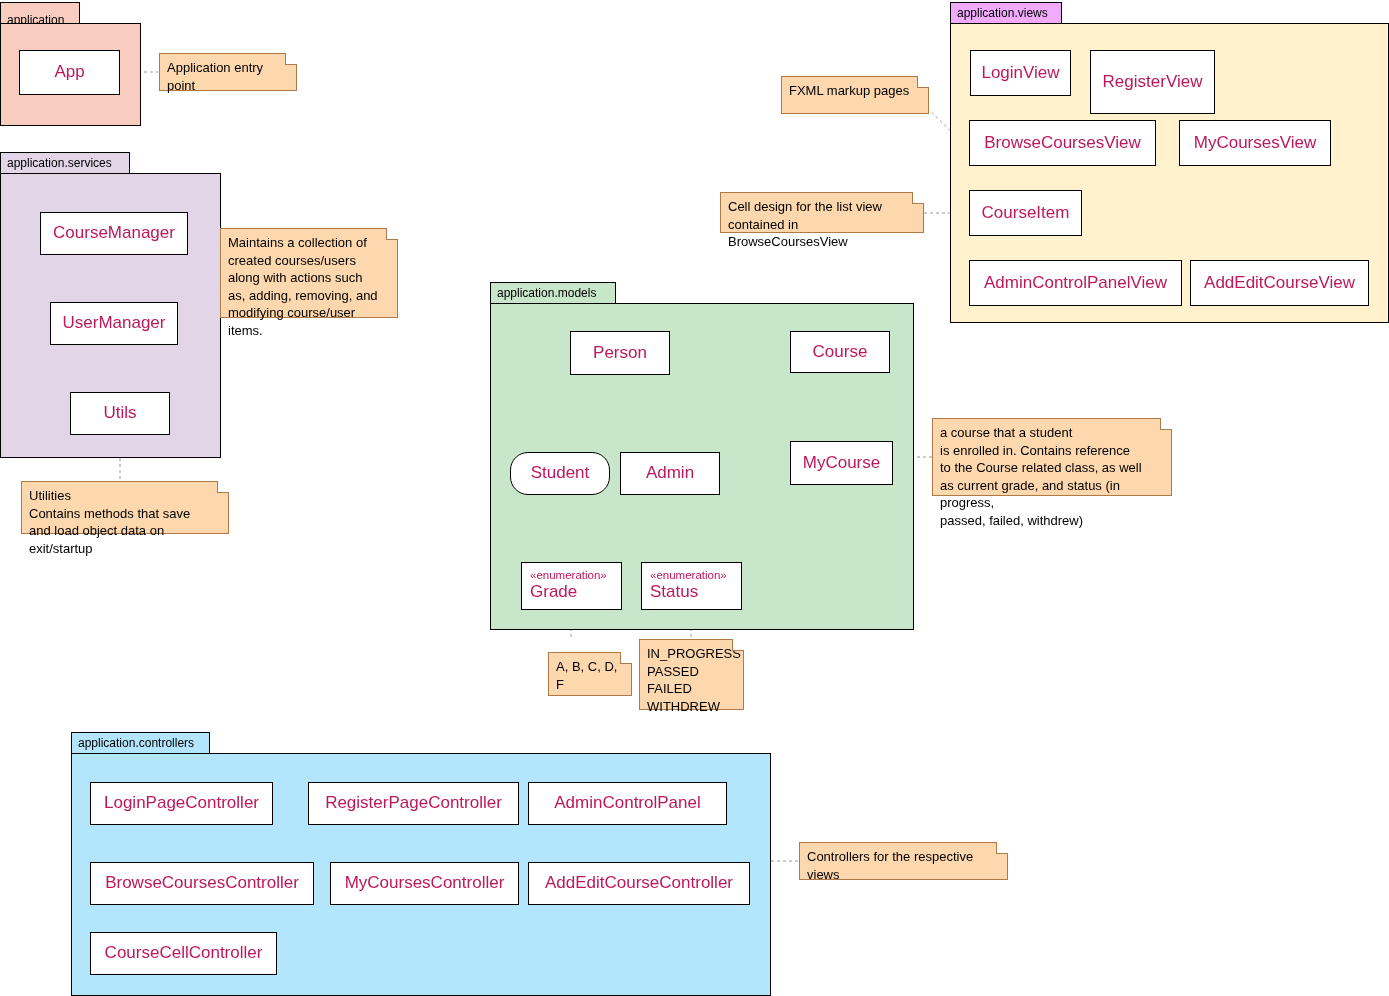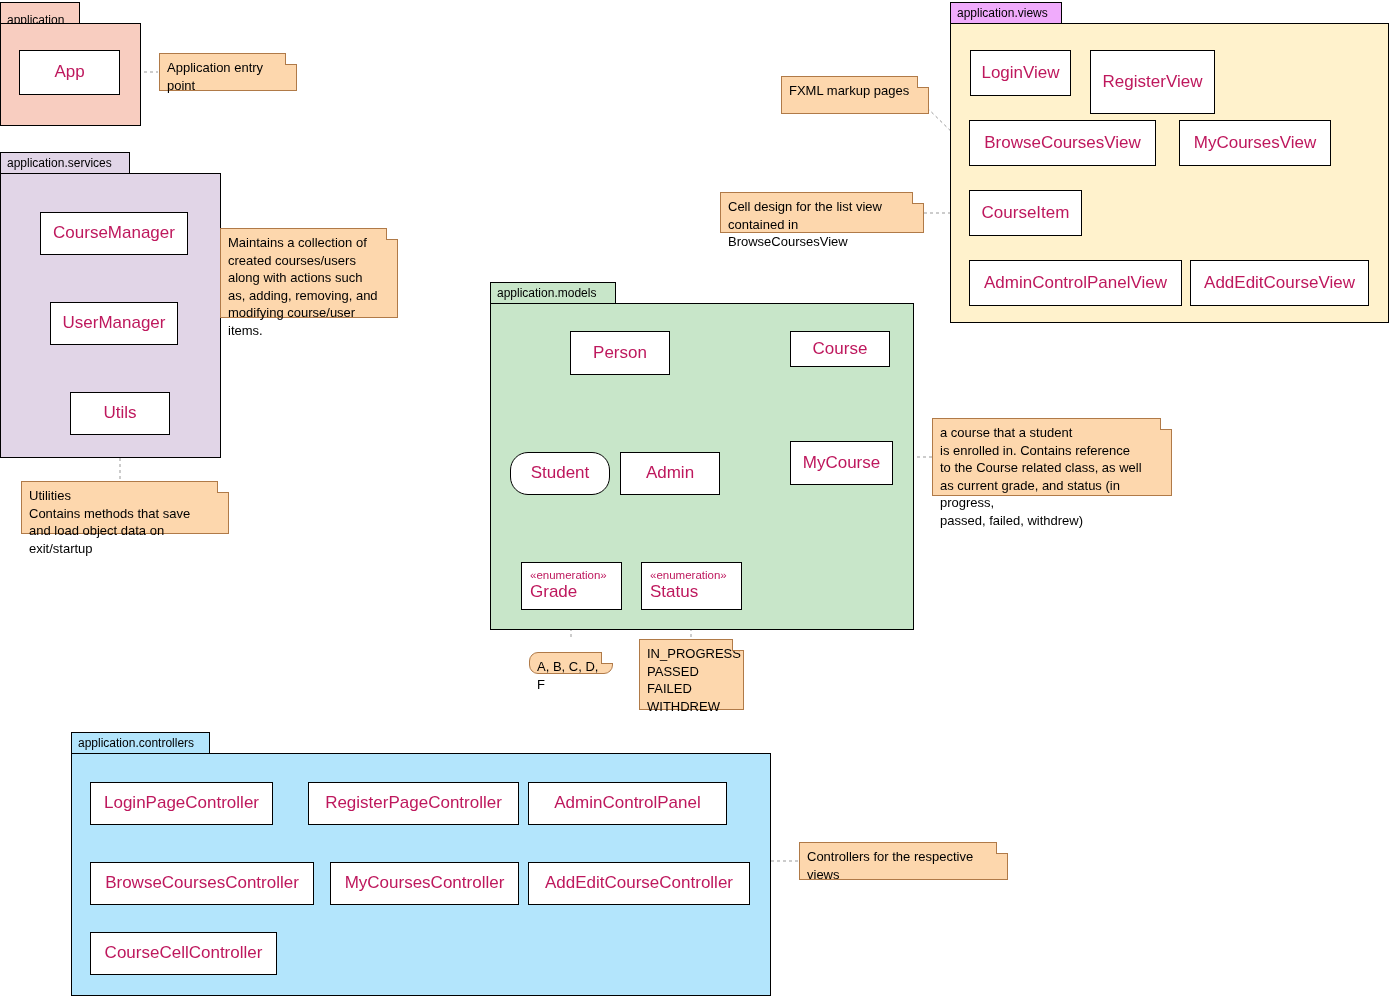--- a/index.html
+++ b/index.html
@@ -189,7 +189,7 @@
   <div class="cls" style="left:570px; top:331px; width:100px; height:44px;">
     <span class="cname">Person</span>
   </div>
-  <div class="cls" style="left:790px; top:331px; width:100px; height:36px;">
+  <div class="cls" style="left:790px; top:331px; width:100px; height:42px;">
     <span class="cname">Course</span>
   </div>
   <div class="cls" style="left:510px; top:452px; width:100px; height:43px;border-radius:18px;">

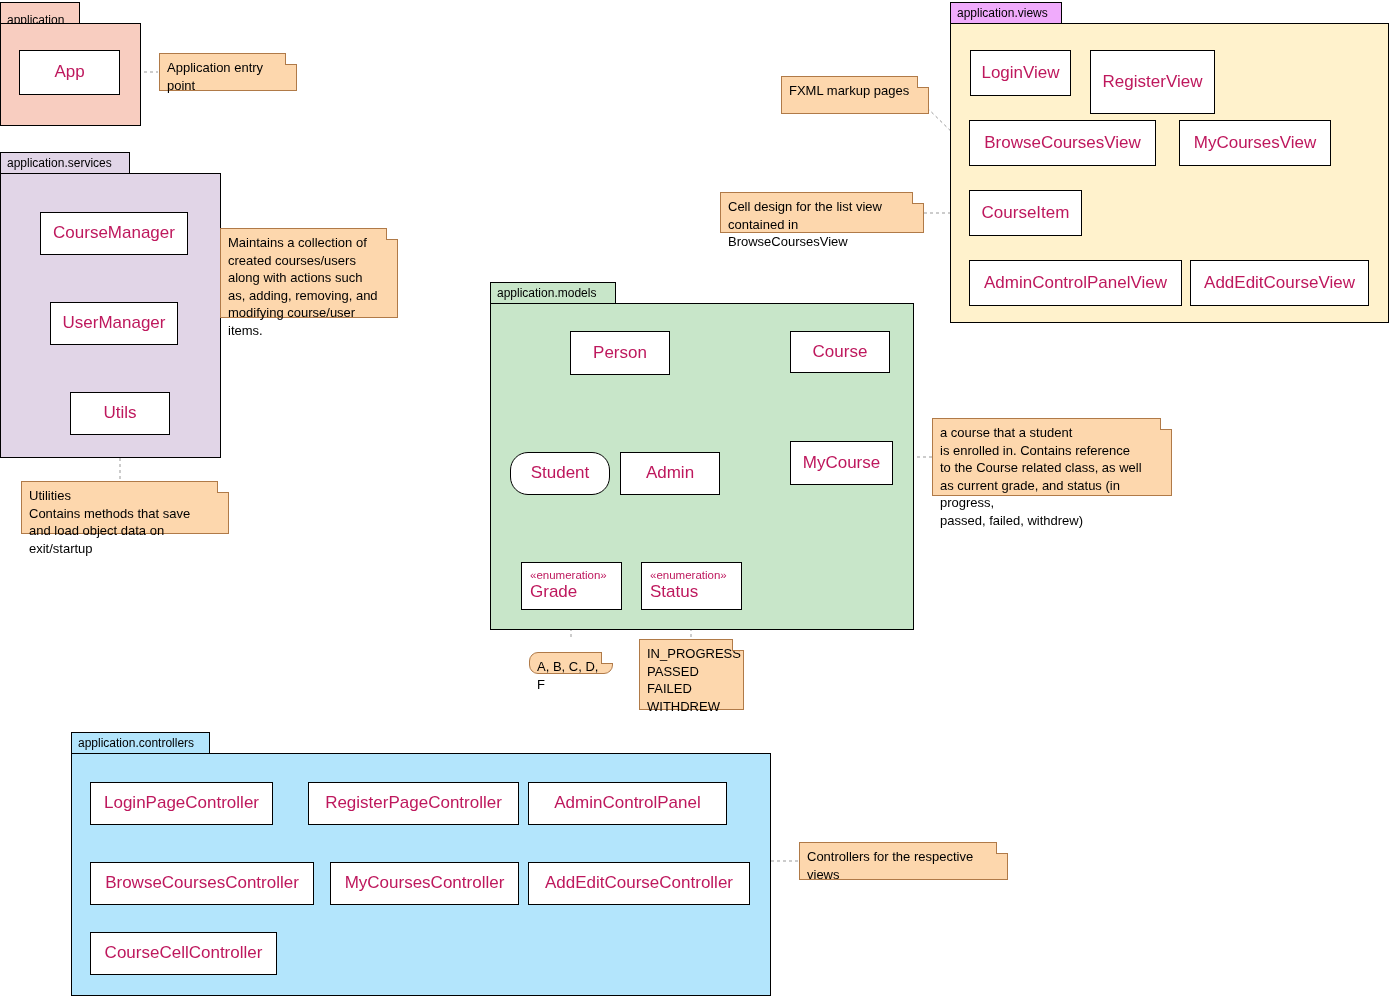--- a/index.html
+++ b/index.html
@@ -214,7 +214,7 @@
 to the Course related class, as well
 as current grade, and status (in progress,
 passed, failed, withdrew)</span></div>
-  <div class="note" style="left:529px; top:652px; width:84px; height:22px;border-radius:9px;"><span>A, B, C, D, F</span></div>
+  <div class="note" style="left:548px; top:652px; width:84px; height:44px;"><span>A, B, C, D, F</span></div>
   <div class="note" style="left:639px; top:639px; width:105px; height:71px;"><span>IN_PROGRESS
 PASSED
 FAILED

